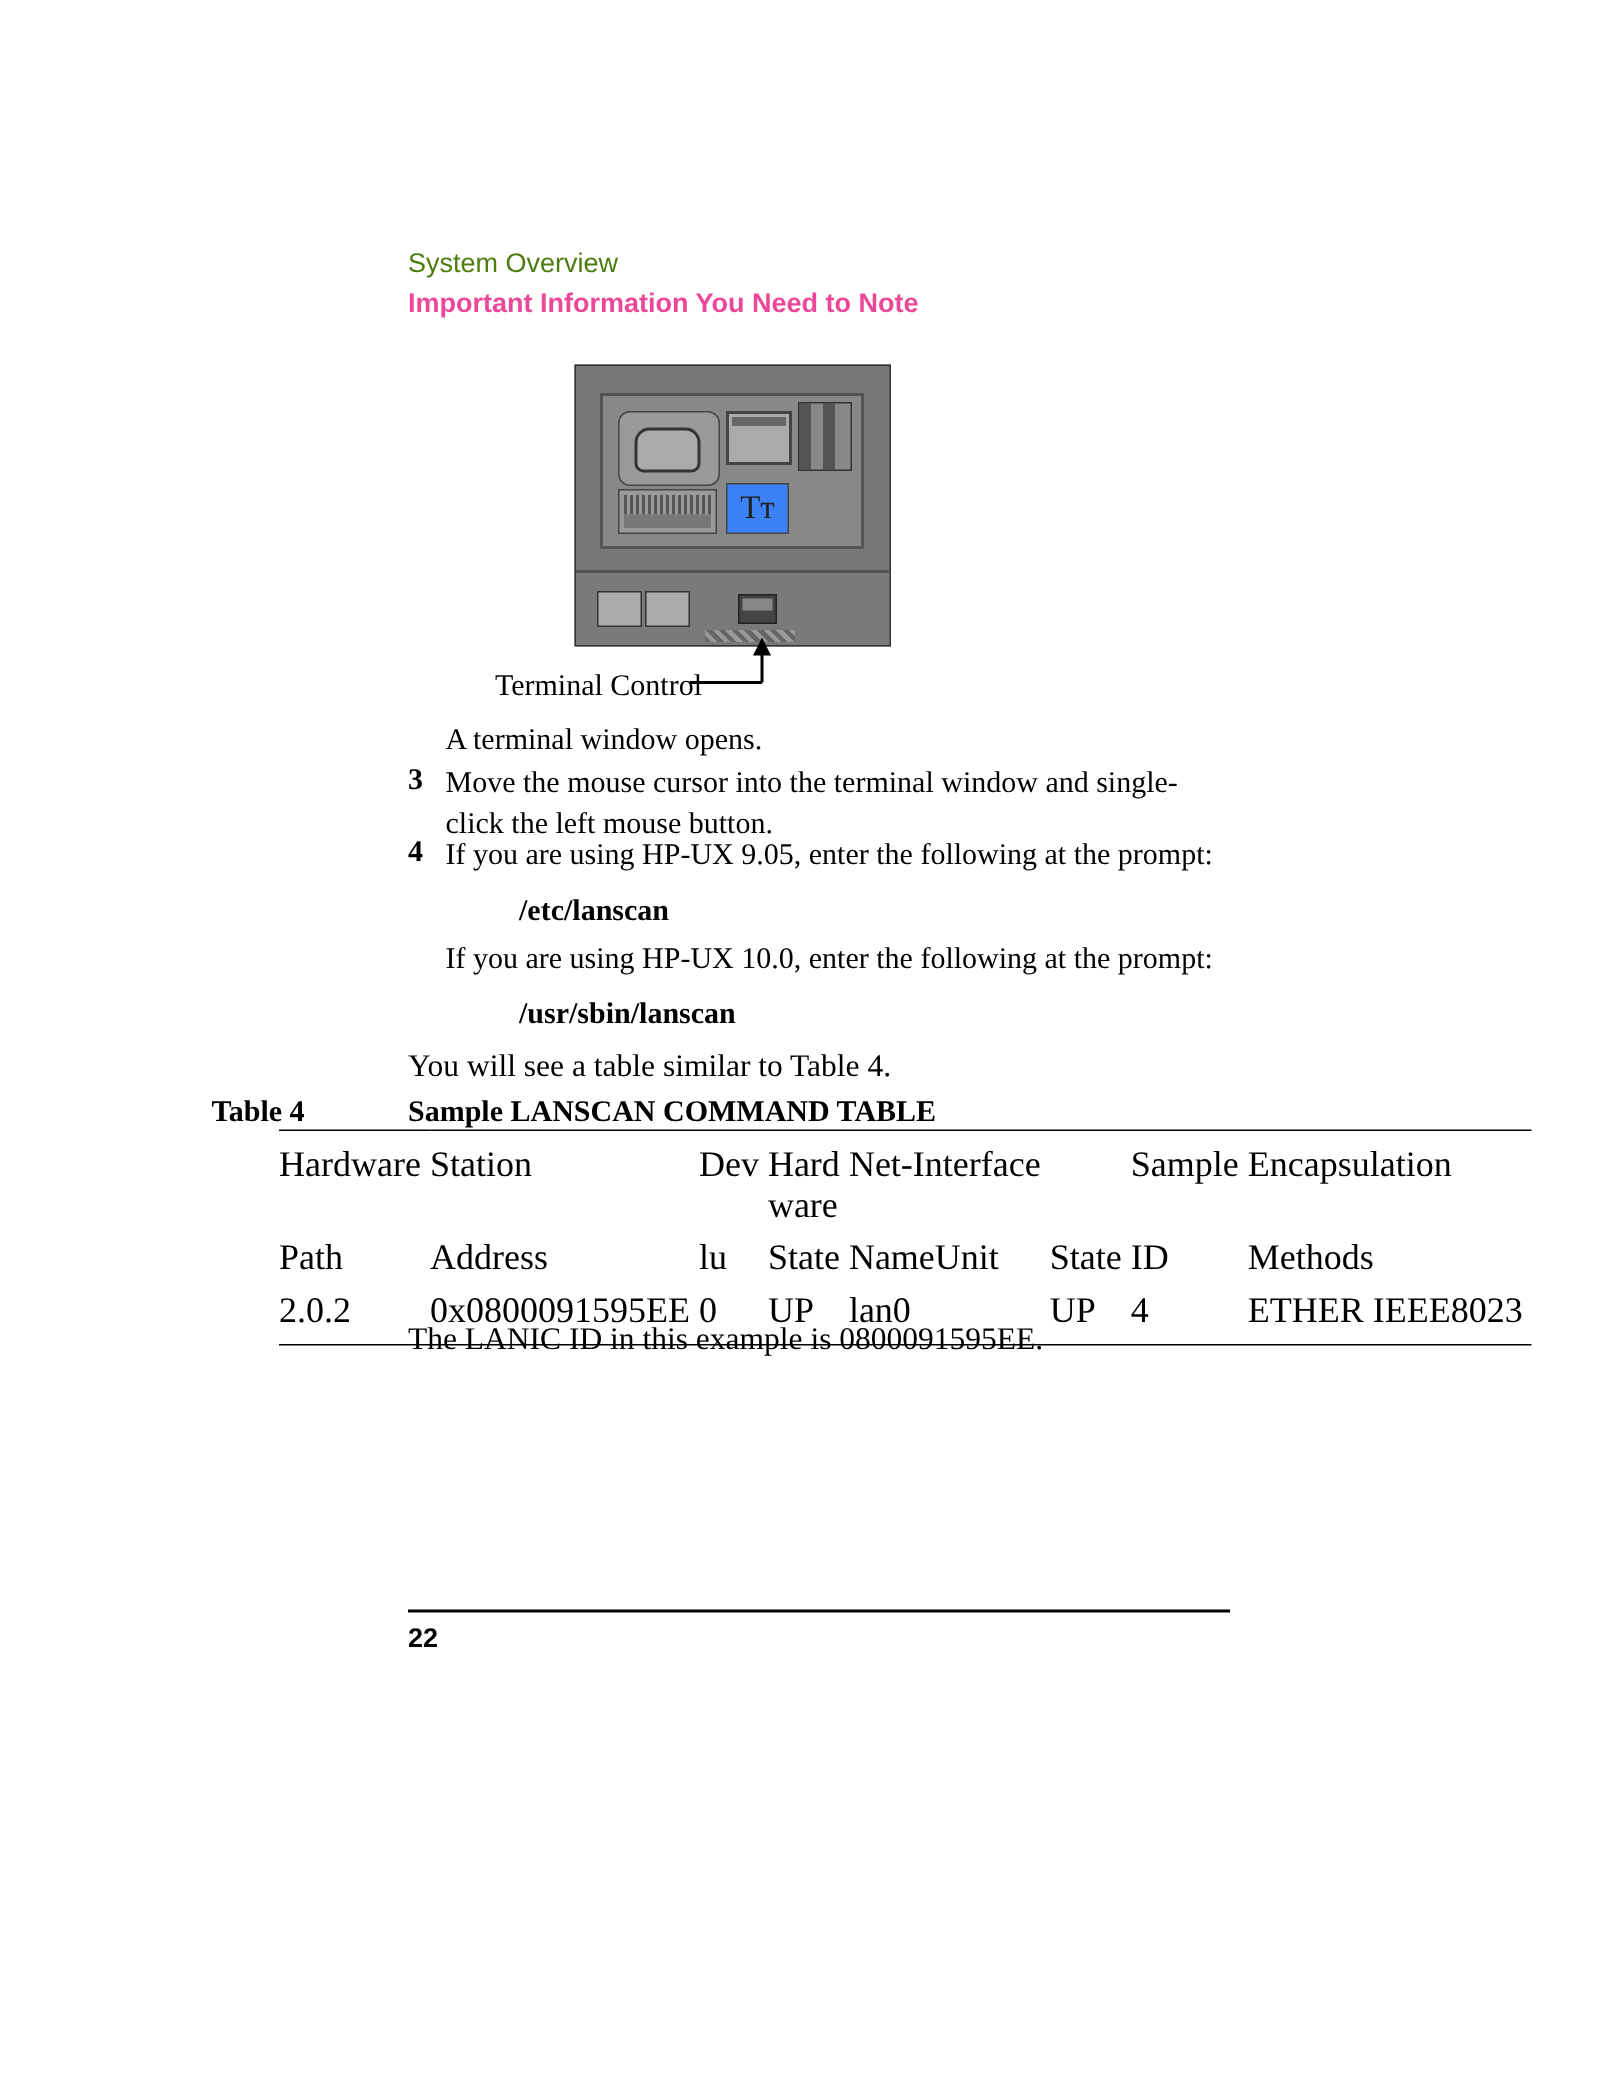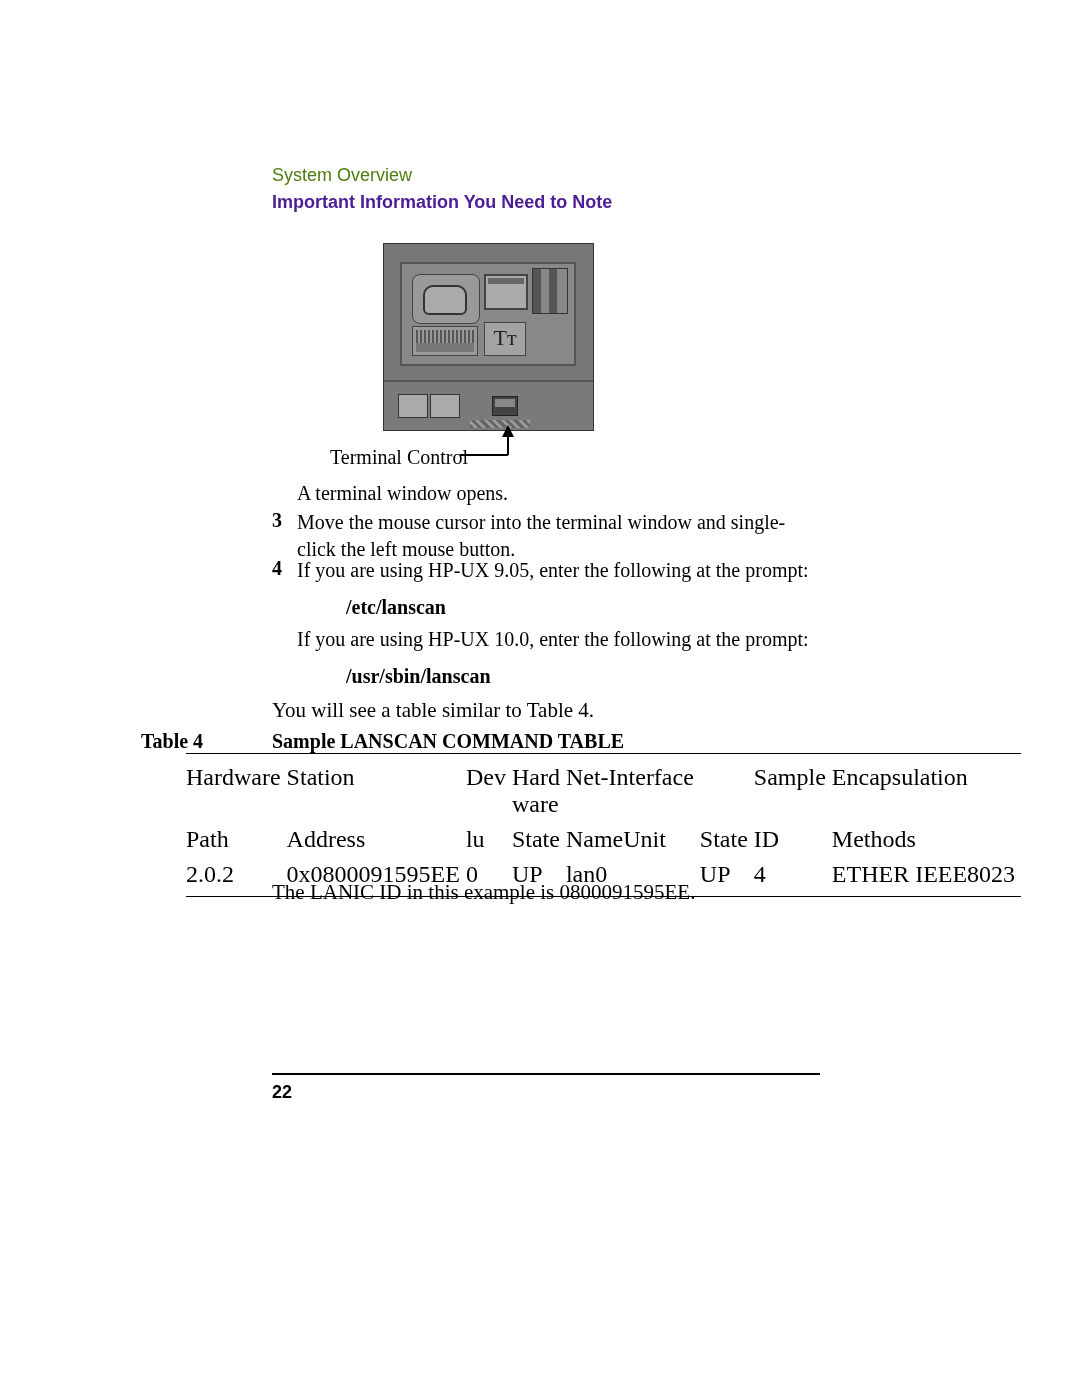--- a/index.html
+++ b/index.html
@@ -34,7 +34,7 @@
     font-family: Arial, Helvetica, sans-serif;
     font-size: 18px;
     font-weight: bold;
-    color: #4c1d95;
+    color: #ec4899;
   }
 
   

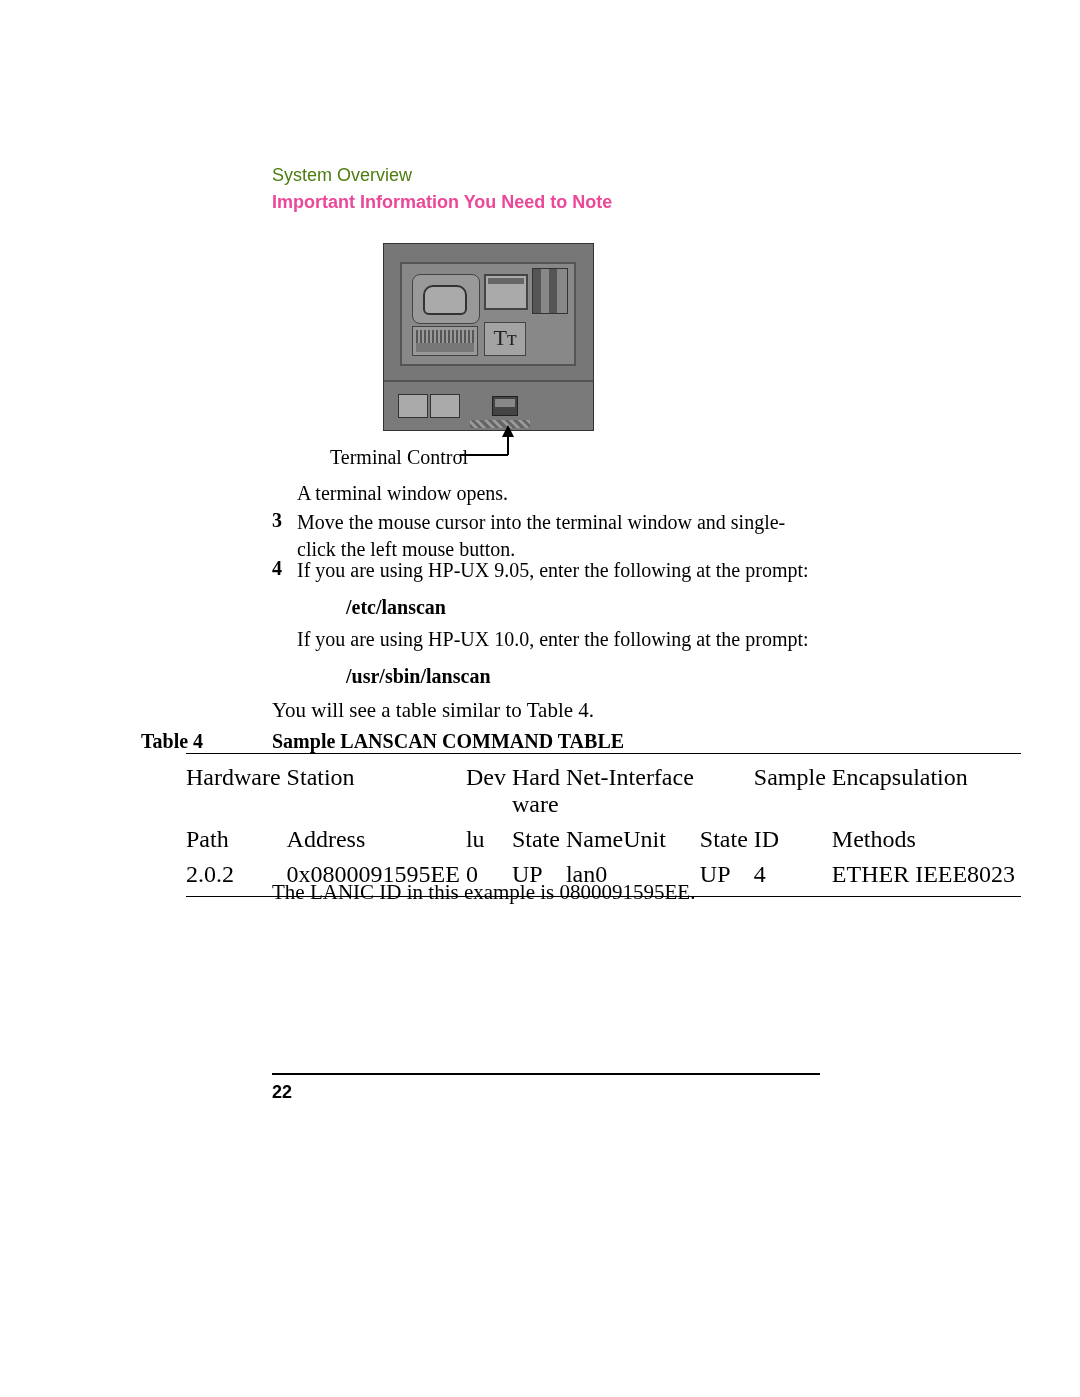--- a/index.html
+++ b/index.html
@@ -120,7 +120,7 @@
     position: absolute;
     left: 100px; top: 78px;
     width: 40px; height: 32px;
-    background:#a3a3a3;
+    background:#3b82f6;
     border:1px solid #444;
     font-family: "Times New Roman", serif;
     font-size: 22px;

